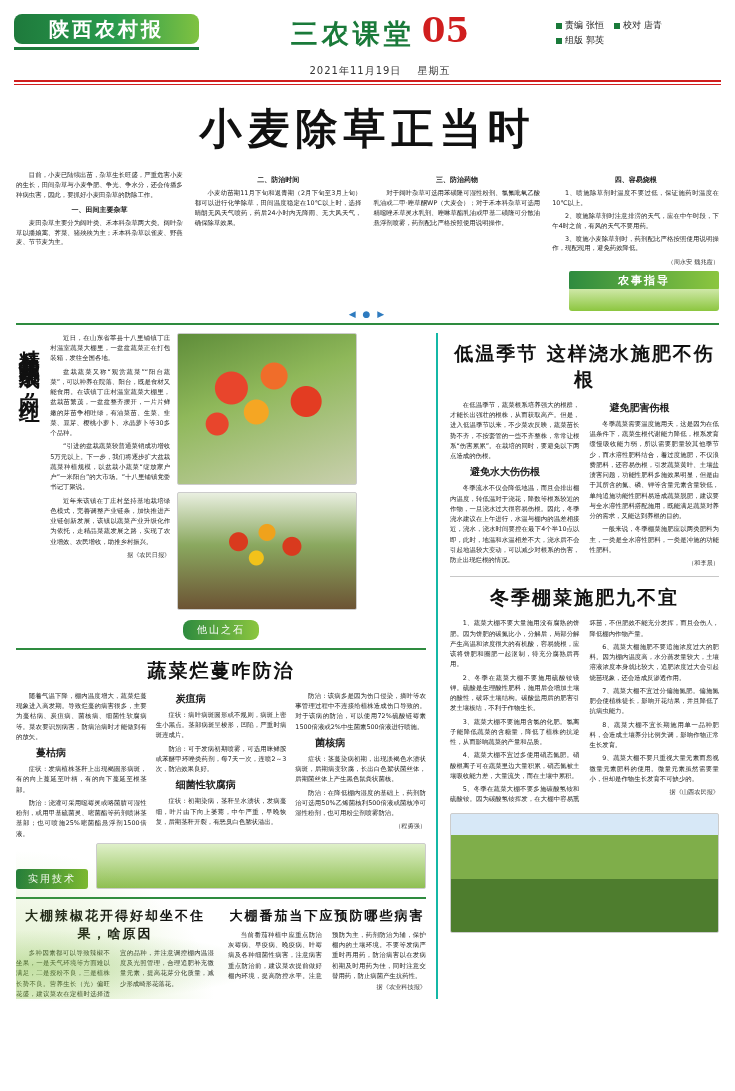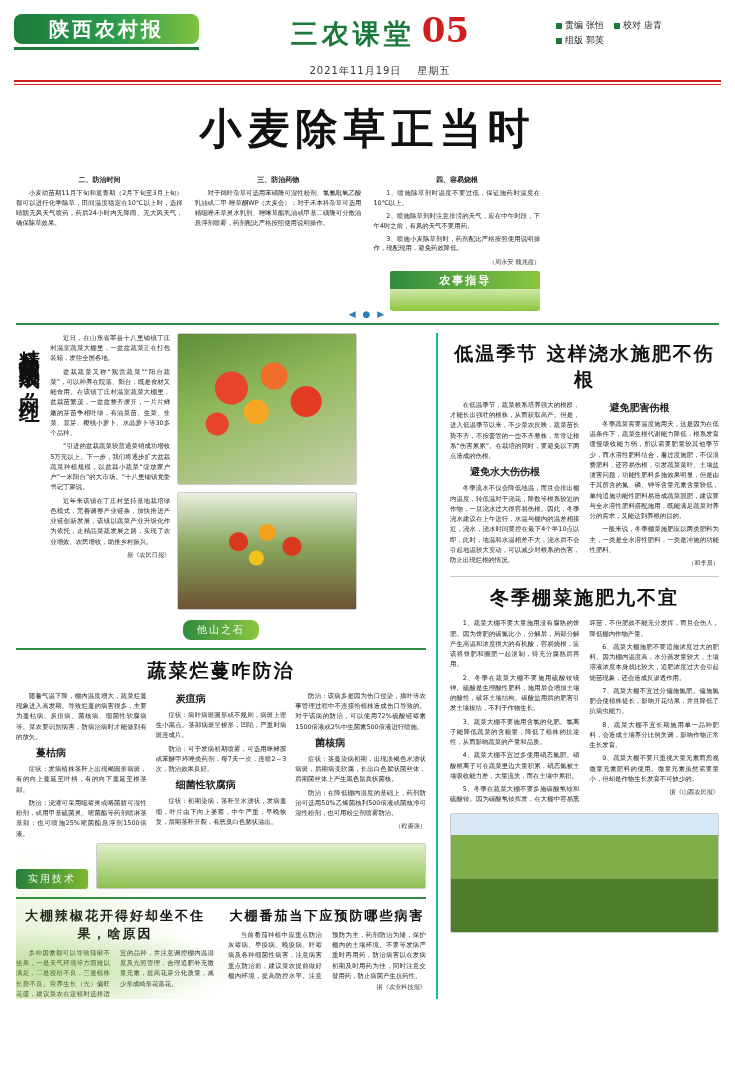--- a/index.html
+++ b/index.html
@@ -225,6 +225,11 @@
   <div class="headline">小麦除草正当时</div>
 
   <div class="top-cols">
+    <div>
+      <p>目前，小麦已陆续出苗，杂草生长旺盛，严重危害小麦的生长，田间杂草与小麦争肥、争光、争水分，还会传播多种病虫害，因此，要抓好小麦田杂草的防除工作。</p>
+      <h4>一、田间主要杂草</h4>
+      <p>麦田杂草主要分为阔叶类、禾本科杂草两大类。阔叶杂草以播娘蒿、荠菜、猪殃殃为主；禾本科杂草以雀麦、野燕麦、节节麦为主。</p>
+    </div>
     <div>
       <h4>二、防治时间</h4>
       <p>小麦幼苗期11月下旬和返青期（2月下旬至3月上旬）都可以进行化学除草，田间温度稳定在10℃以上时，选择晴朗无风天气喷药，药后24小时内无降雨、无大风天气，确保除草效果。</p>

